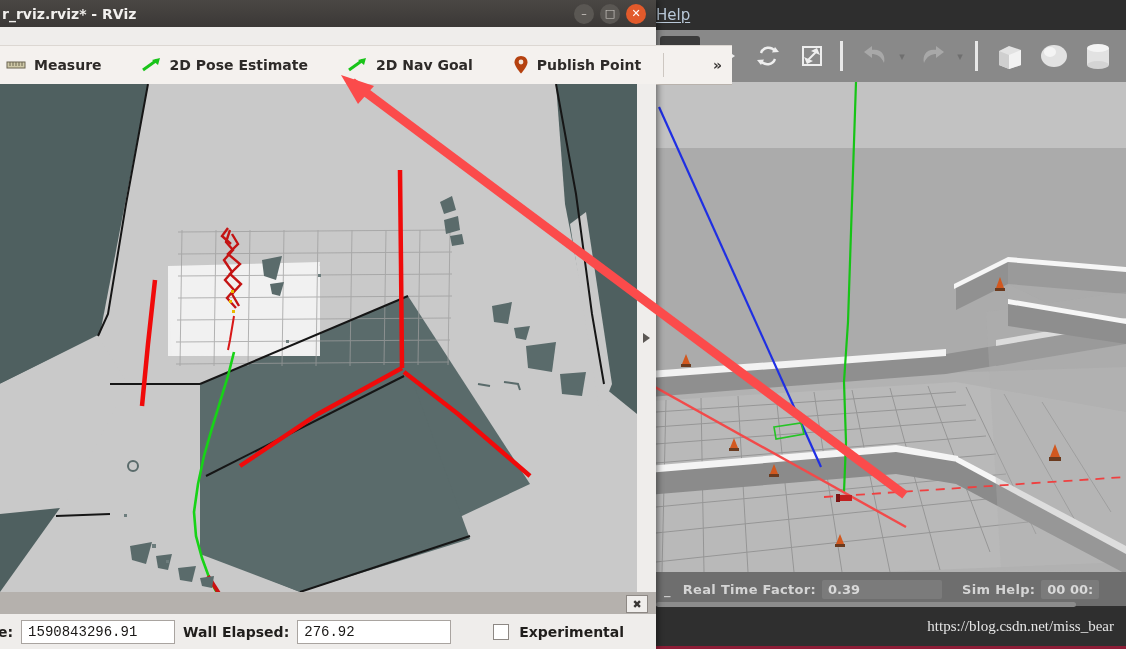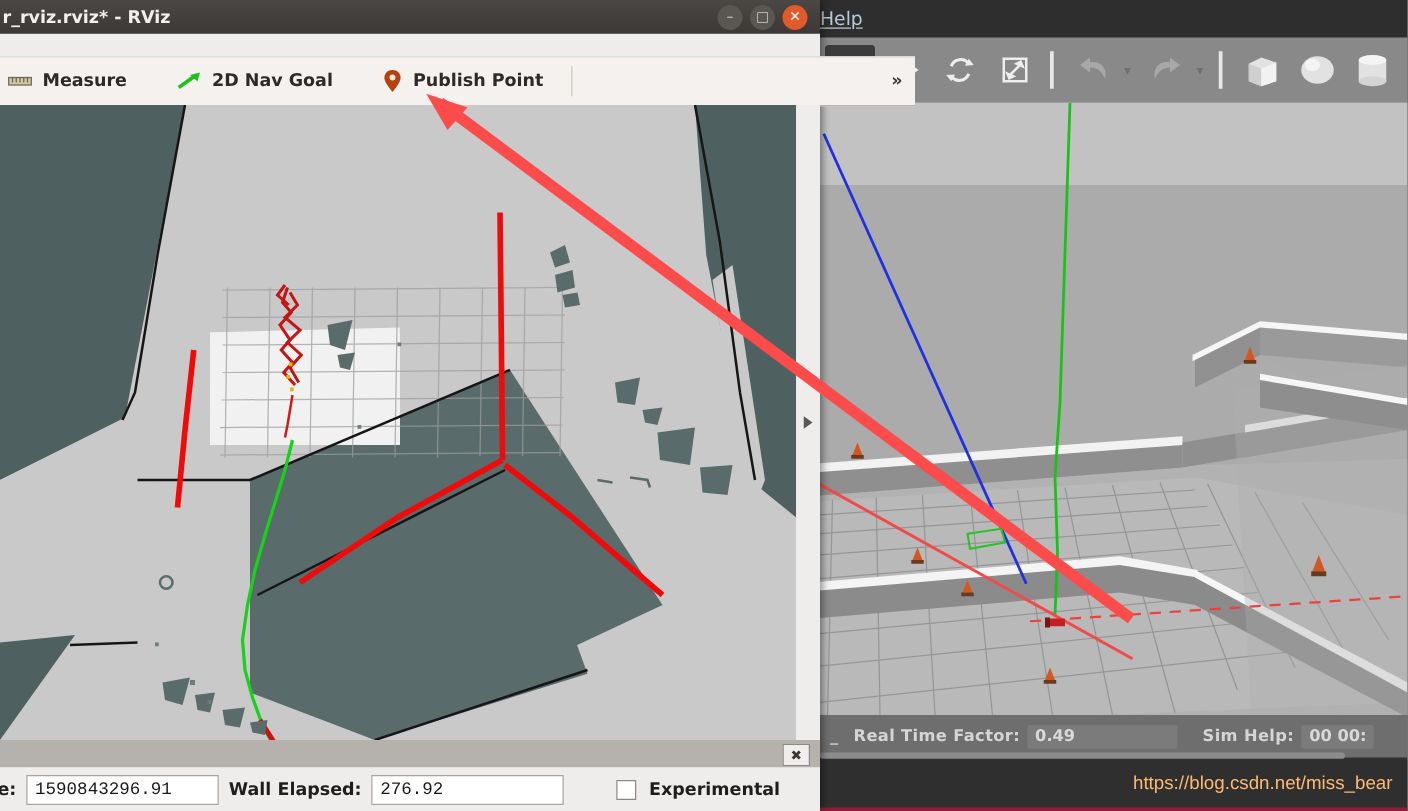--- a/index.html
+++ b/index.html
@@ -361,6 +361,13 @@
       <span class="tlabel">Measure</span>
     </div>
 
+    <div class="tbtn" style="margin-left:18px;">
+      <svg width="22" height="16" viewBox="0 0 22 16">
+        <line x1="3" y1="13" x2="17" y2="3" stroke="#19c419" stroke-width="3"></line>
+        <polygon points="20,1 12,3 18,8" fill="#19c419"></polygon>
+      </svg>
+      <span class="tlabel">2D Pose Estimate</span>
+    </div>
 
     <div class="tbtn" style="margin-left:18px;">
       <svg width="22" height="16" viewBox="0 0 22 16">

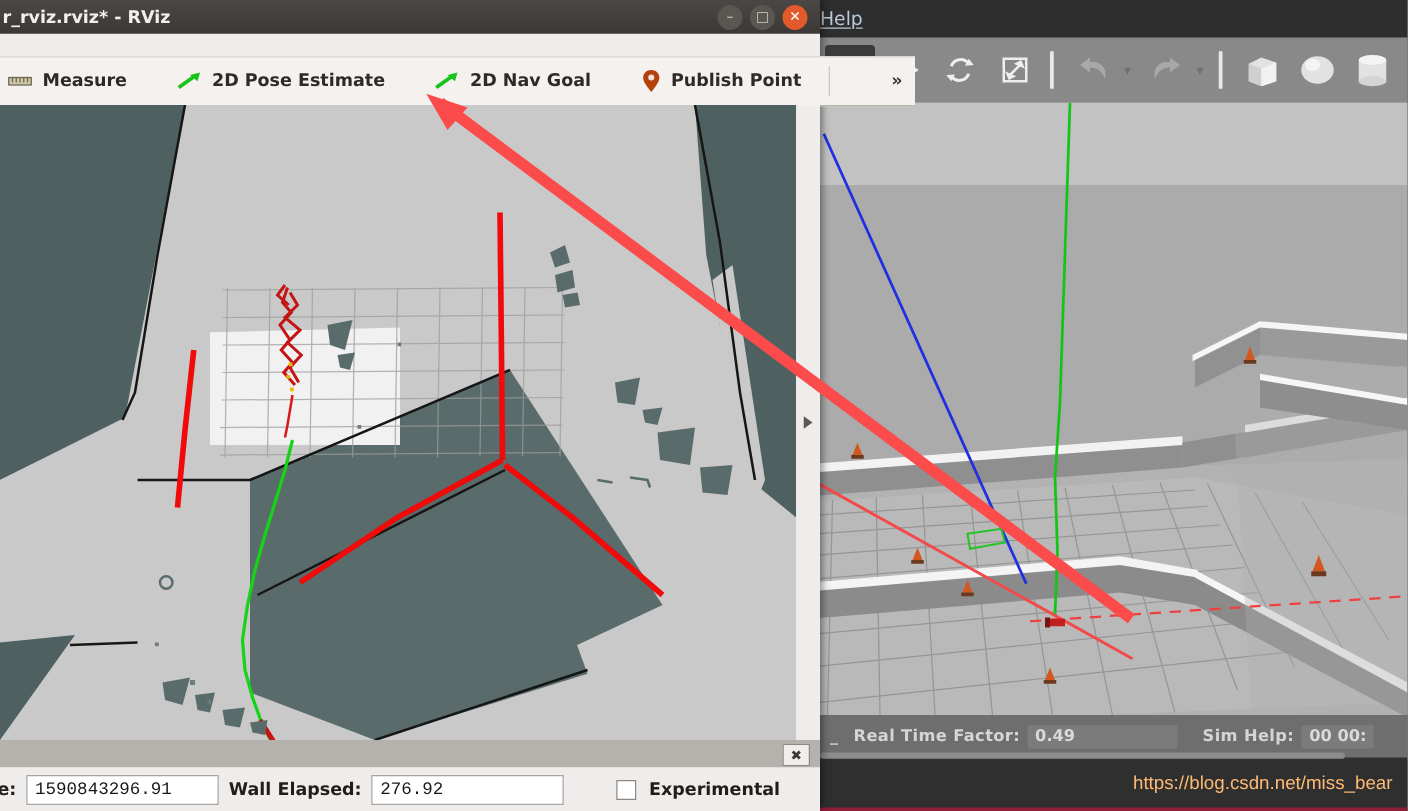--- a/index.html
+++ b/index.html
@@ -317,7 +317,7 @@
   <div class="abs" id="gazebo-statusbar">
     <span class="lbl" style="margin-left:8px;color:#c9c9c9;">_</span>
     <span class="lbl" style="margin-left:12px;">Real Time Factor:</span>
-    <span class="fld">0.49</span>
+    <span class="fld">0.39</span>
     <span class="lbl" style="margin-left:20px;">Sim Help:</span>
     <span class="fld" style="min-width:40px;">00 00:</span>
   </div>

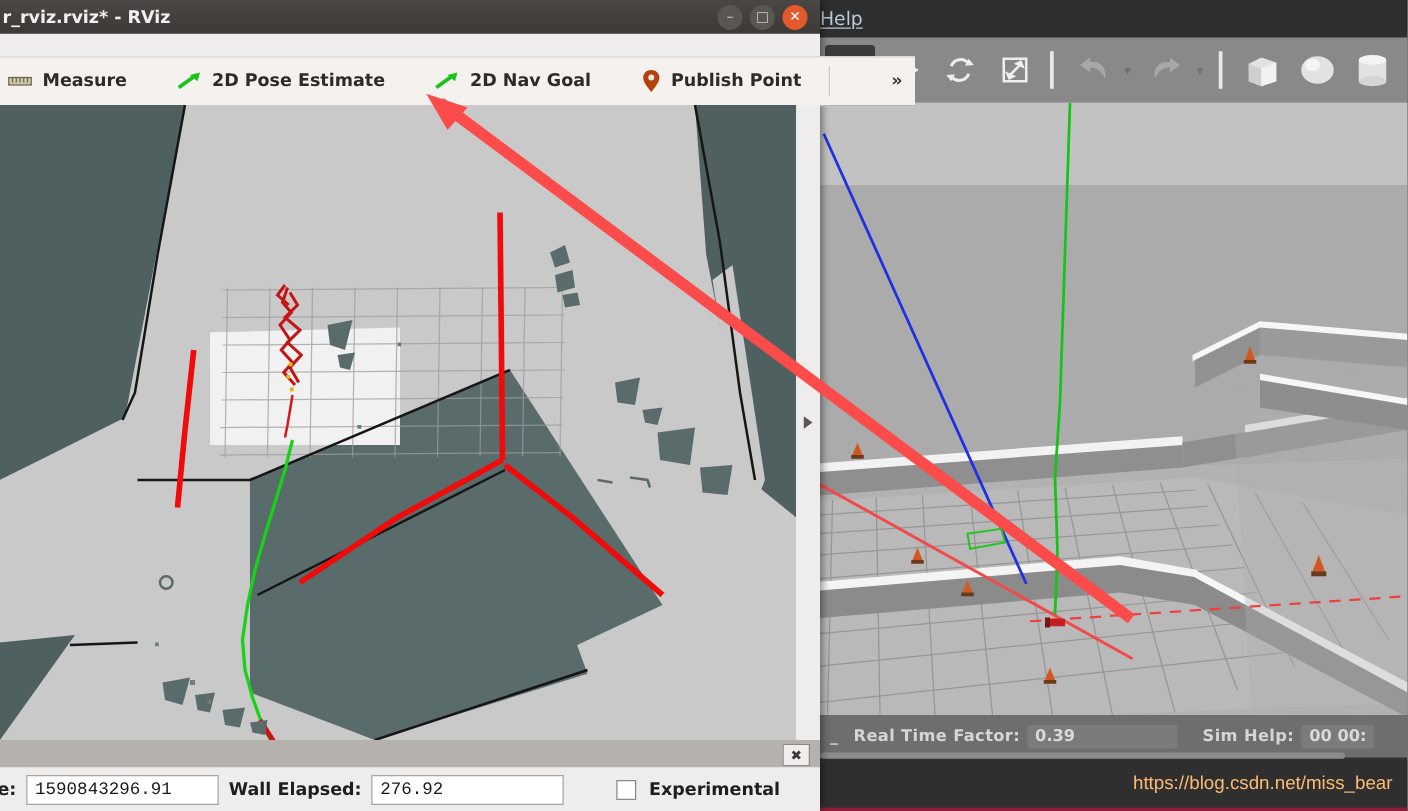--- a/index.html
+++ b/index.html
@@ -54,8 +54,8 @@
   #gz-progress{left:656px;top:602px;width:420px;height:5px;background:#8c8c8c;border-radius:3px;}
 
   #watermark-bar{left:656px;top:608px;width:470px;height:41px;background:#2f2f2f;}
-  #watermark{right:12px;top:618px;color:#fdba74;font-size:15px;
-    font-family:Liberation Sans, sans-serif;}
+  #watermark{right:12px;top:618px;color:#e5e5e5;font-size:15px;
+    font-family:Liberation Serif, serif;}
   #bottom-accent{left:656px;top:646px;width:470px;height:3px;background:#8e1d37;}
 
   

